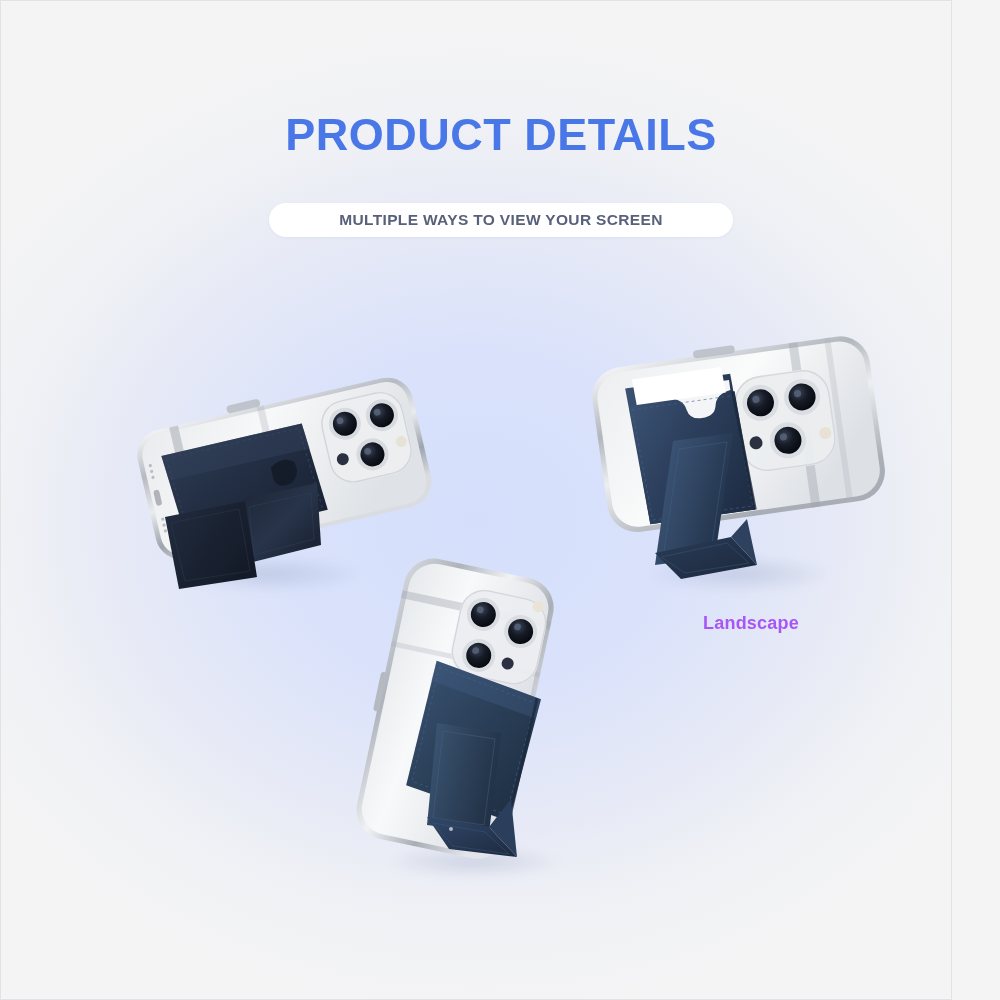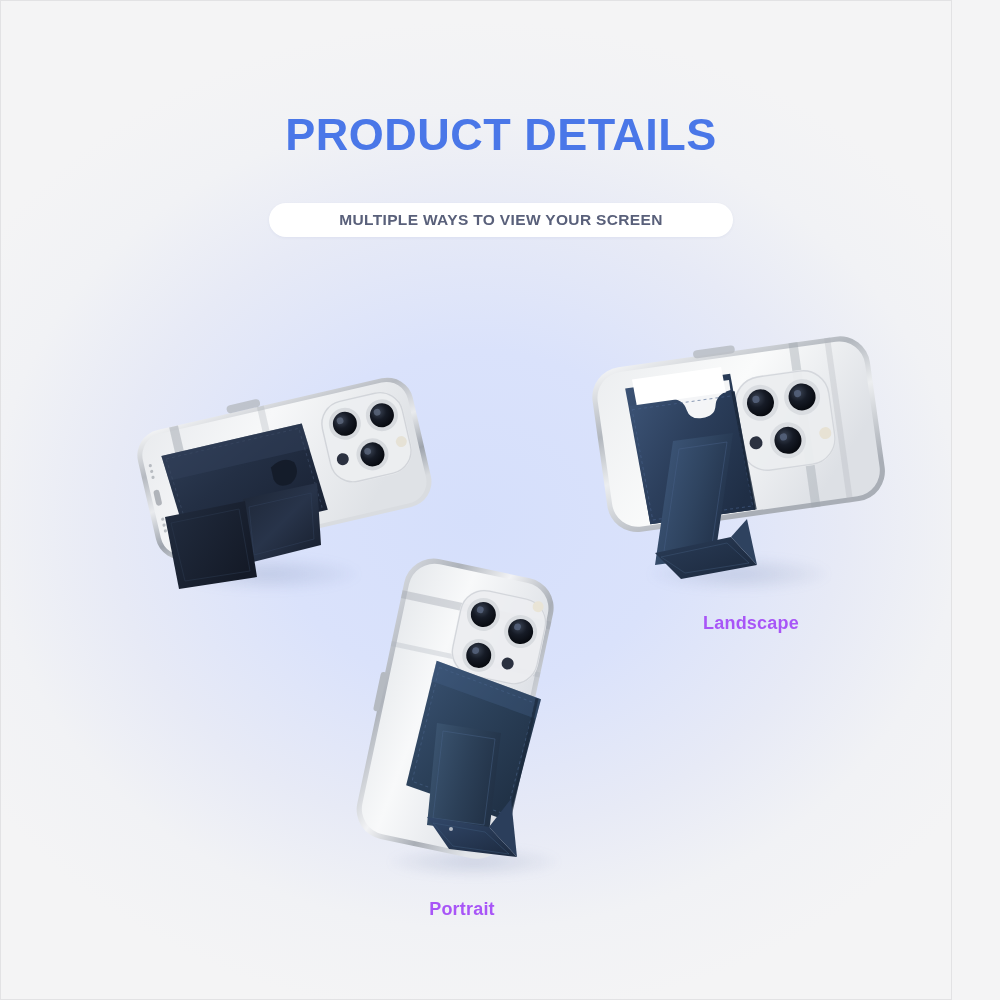--- a/index.html
+++ b/index.html
@@ -357,7 +357,6 @@
 
   <div class="caption" id="cap-floating">Landscape</div>
 
-  <div class="caption" id="cap-portrait">Portrait</div>
 
 </div>
 

